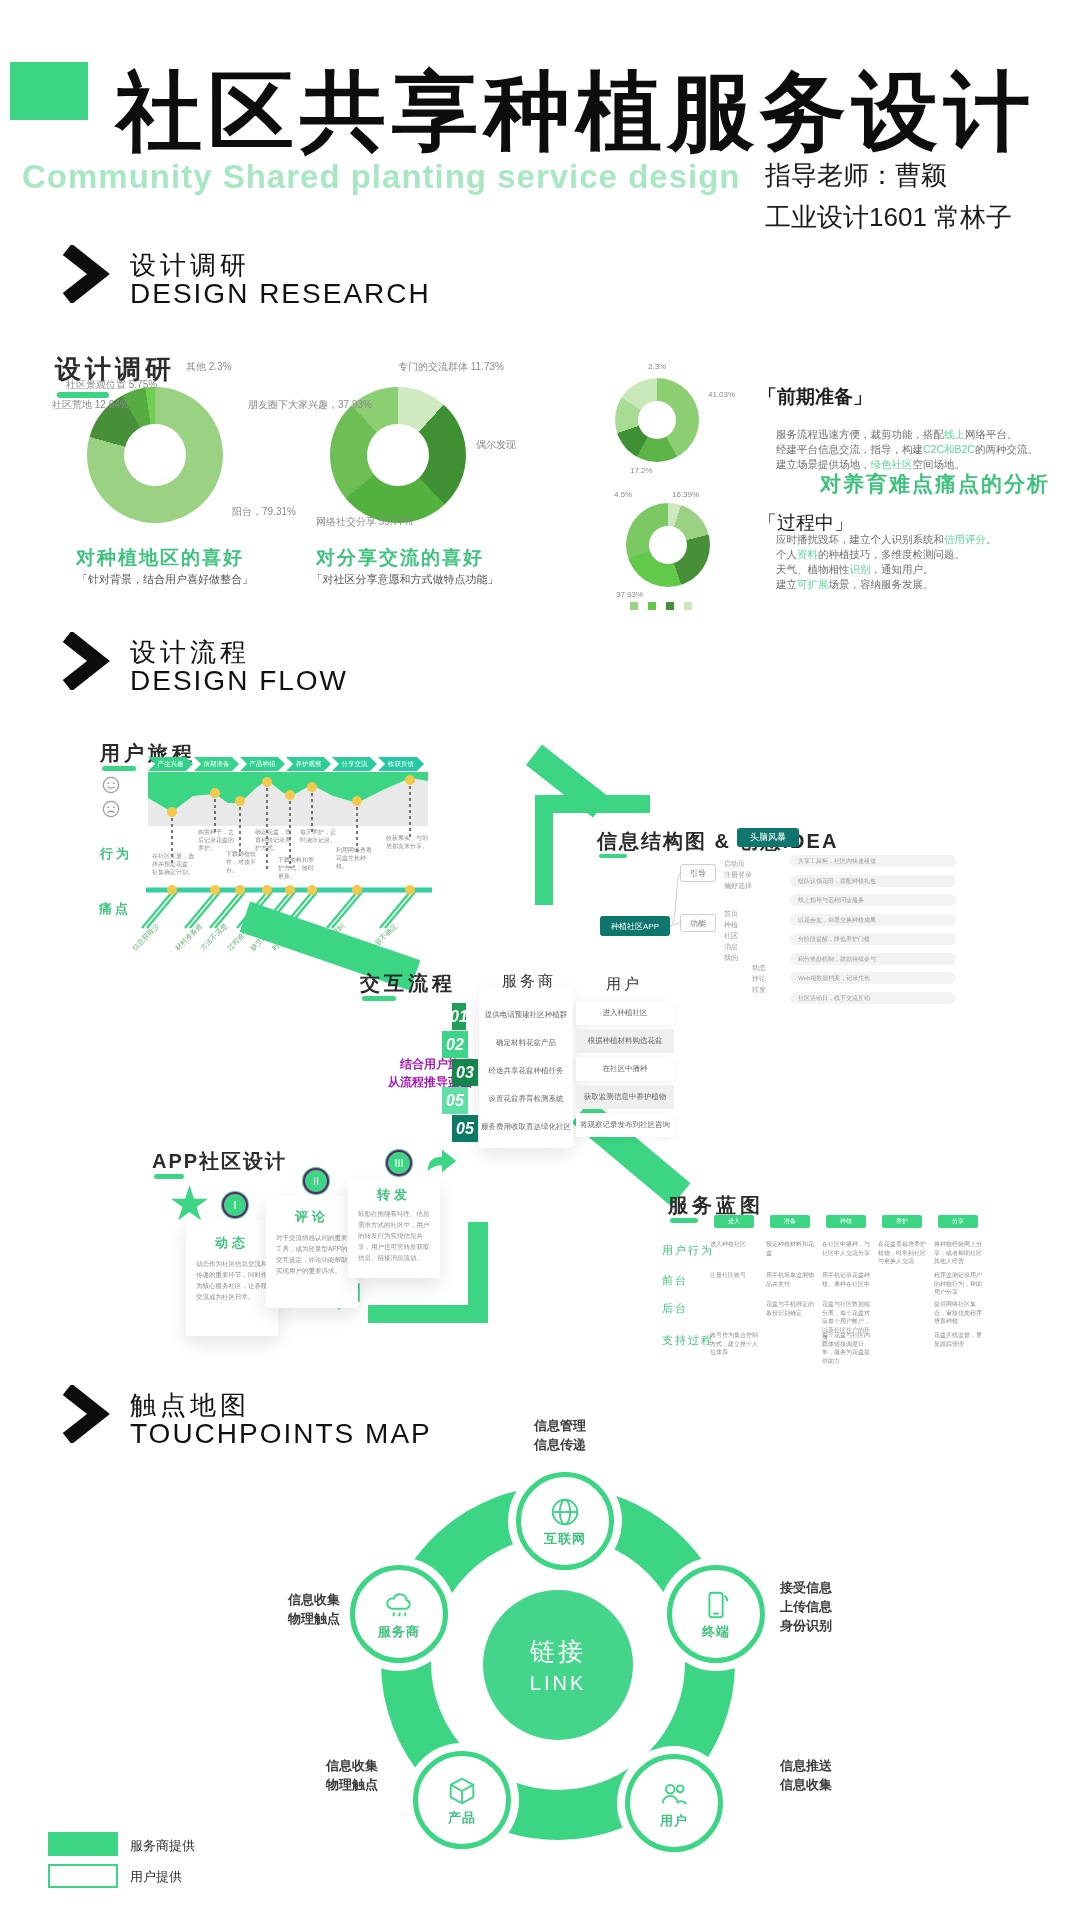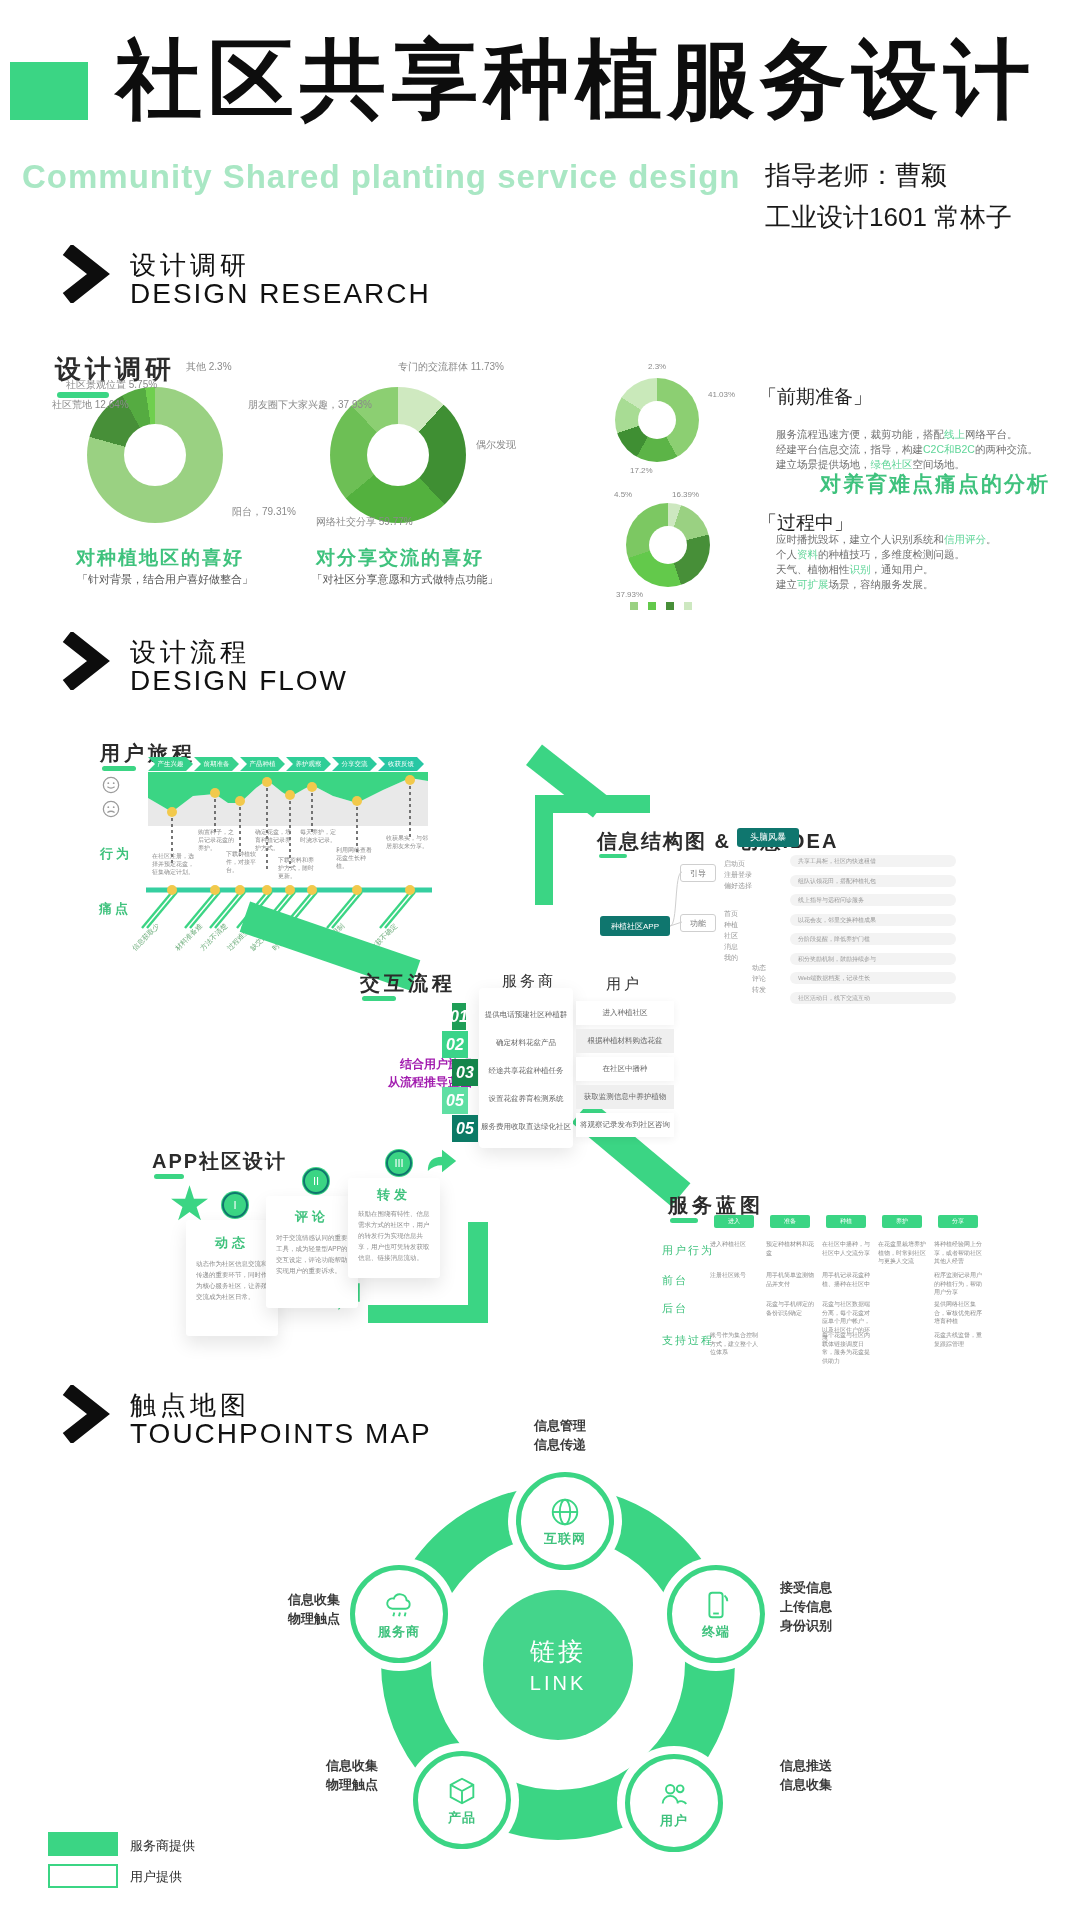--- a/index.html
+++ b/index.html
@@ -71,7 +71,7 @@
 <div id="poster">
 
   <div class="abs accent" style="left:10px;top:62px;width:78px;height:58px;"></div>
-  <div class="abs main-title" style="left:116px;top:36px;">社区共享种植服务设计</div>
+  <div class="abs main-title" style="left:116px;top:68px;">社区共享种植服务设计</div>
   <div class="abs sub-title" style="left:22px;top:158px;">Community Shared planting service design</div>
   <div class="abs credit" style="left:765px;top:158px;">指导老师：曹颖</div>
   <div class="abs credit" style="left:765px;top:200px;">工业设计1601 常林子</div>

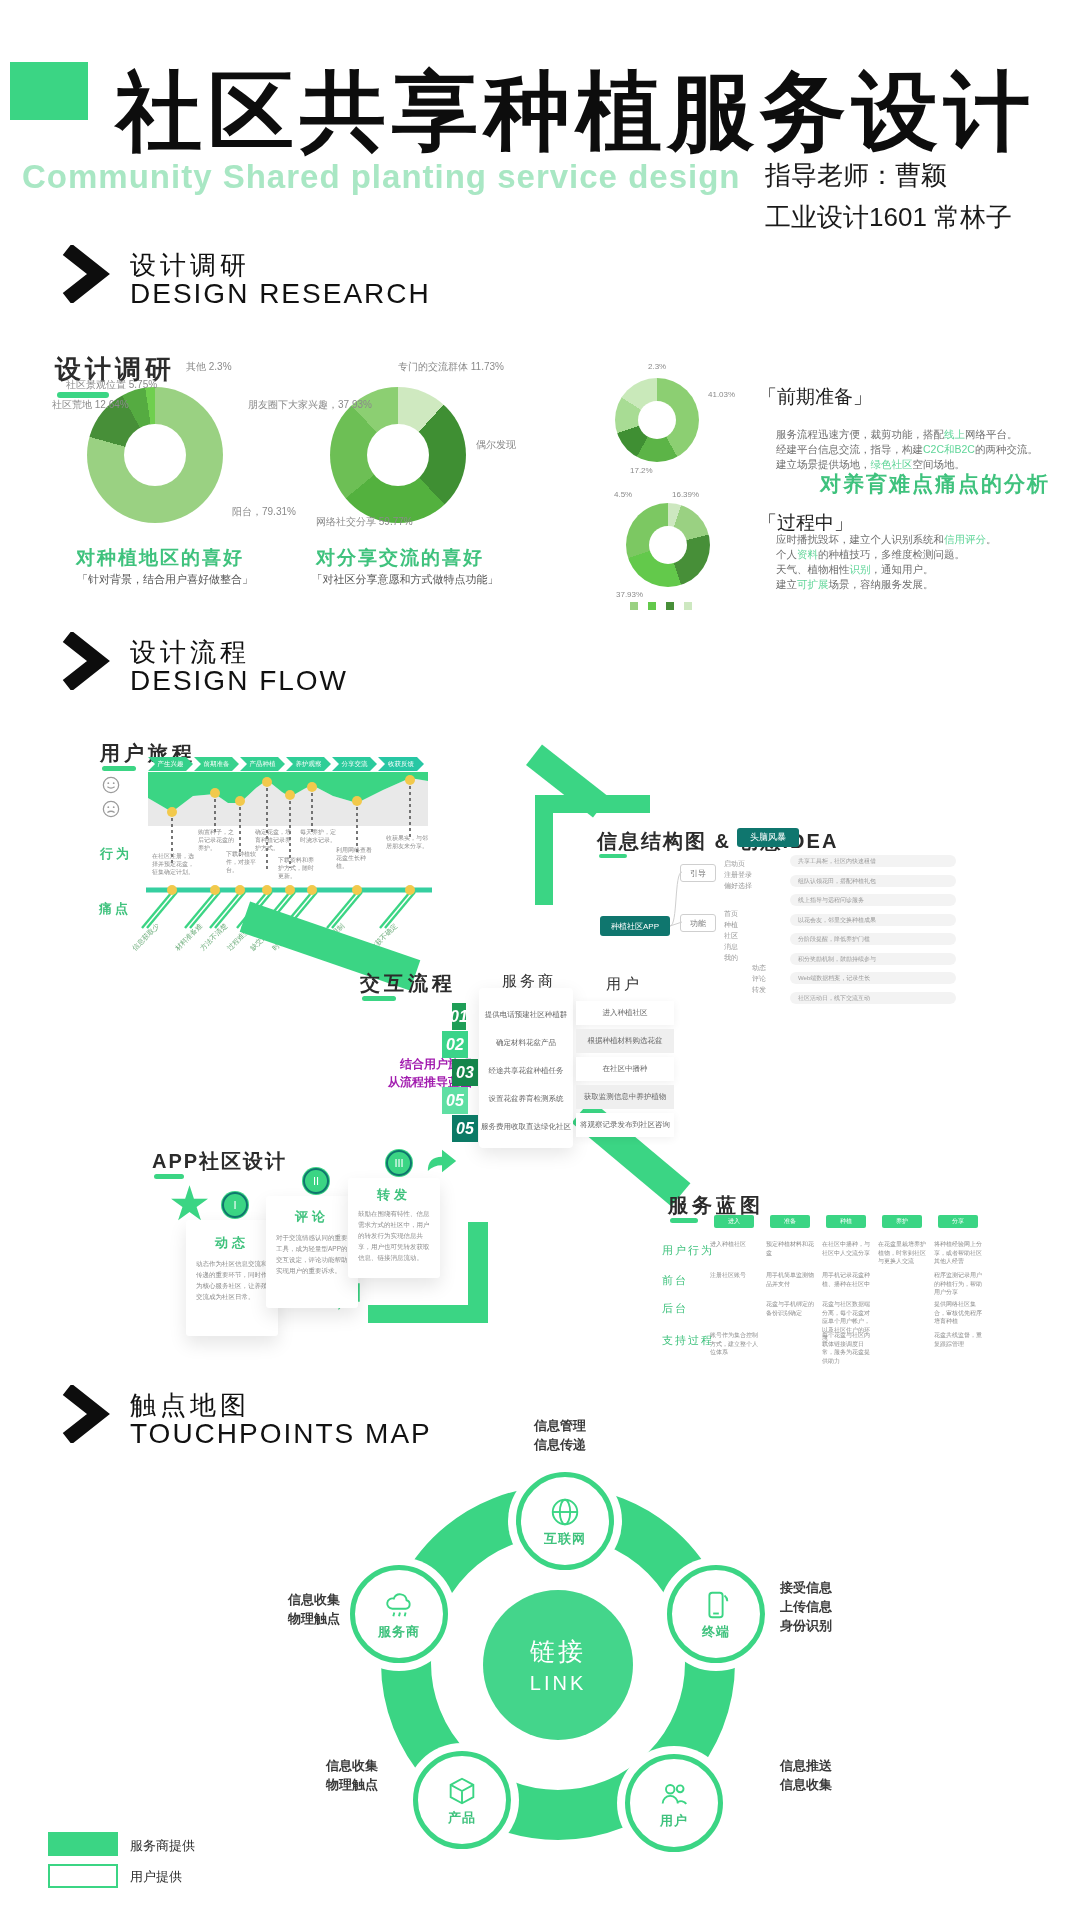--- a/index.html
+++ b/index.html
@@ -106,7 +106,7 @@
   <div class="abs tinylbl" style="left:708px;top:390px;font-size:8px;">41.03%</div>
   <div class="abs tinylbl" style="left:630px;top:466px;font-size:8px;">17.2%</div>
 
-  <div class="abs" style="left:758px;top:384px;font-size:19px;font-weight:normal;color:#1f1f1f;">「前期准备」</div>
+  <div class="abs" style="left:758px;top:384px;font-size:19px;font-weight:bold;color:#1f1f1f;">「前期准备」</div>
   <div class="abs bullet" style="left:776px;top:427px;font-size:10.5px;line-height:15px;"><span>服务流程迅速方便，裁剪功能，搭配</span><span class="hi">线上</span><span>网络平台。</span></div>
   <div class="abs bullet" style="left:776px;top:442px;font-size:10.5px;line-height:15px;"><span>经建平台信息交流，指导，构建</span><span class="hi">C2C和B2C</span><span>的两种交流。</span></div>
   <div class="abs bullet" style="left:776px;top:457px;font-size:10.5px;line-height:15px;"><span>建立场景提供场地，</span><span class="hi">绿色社区</span><span>空间场地。</span></div>

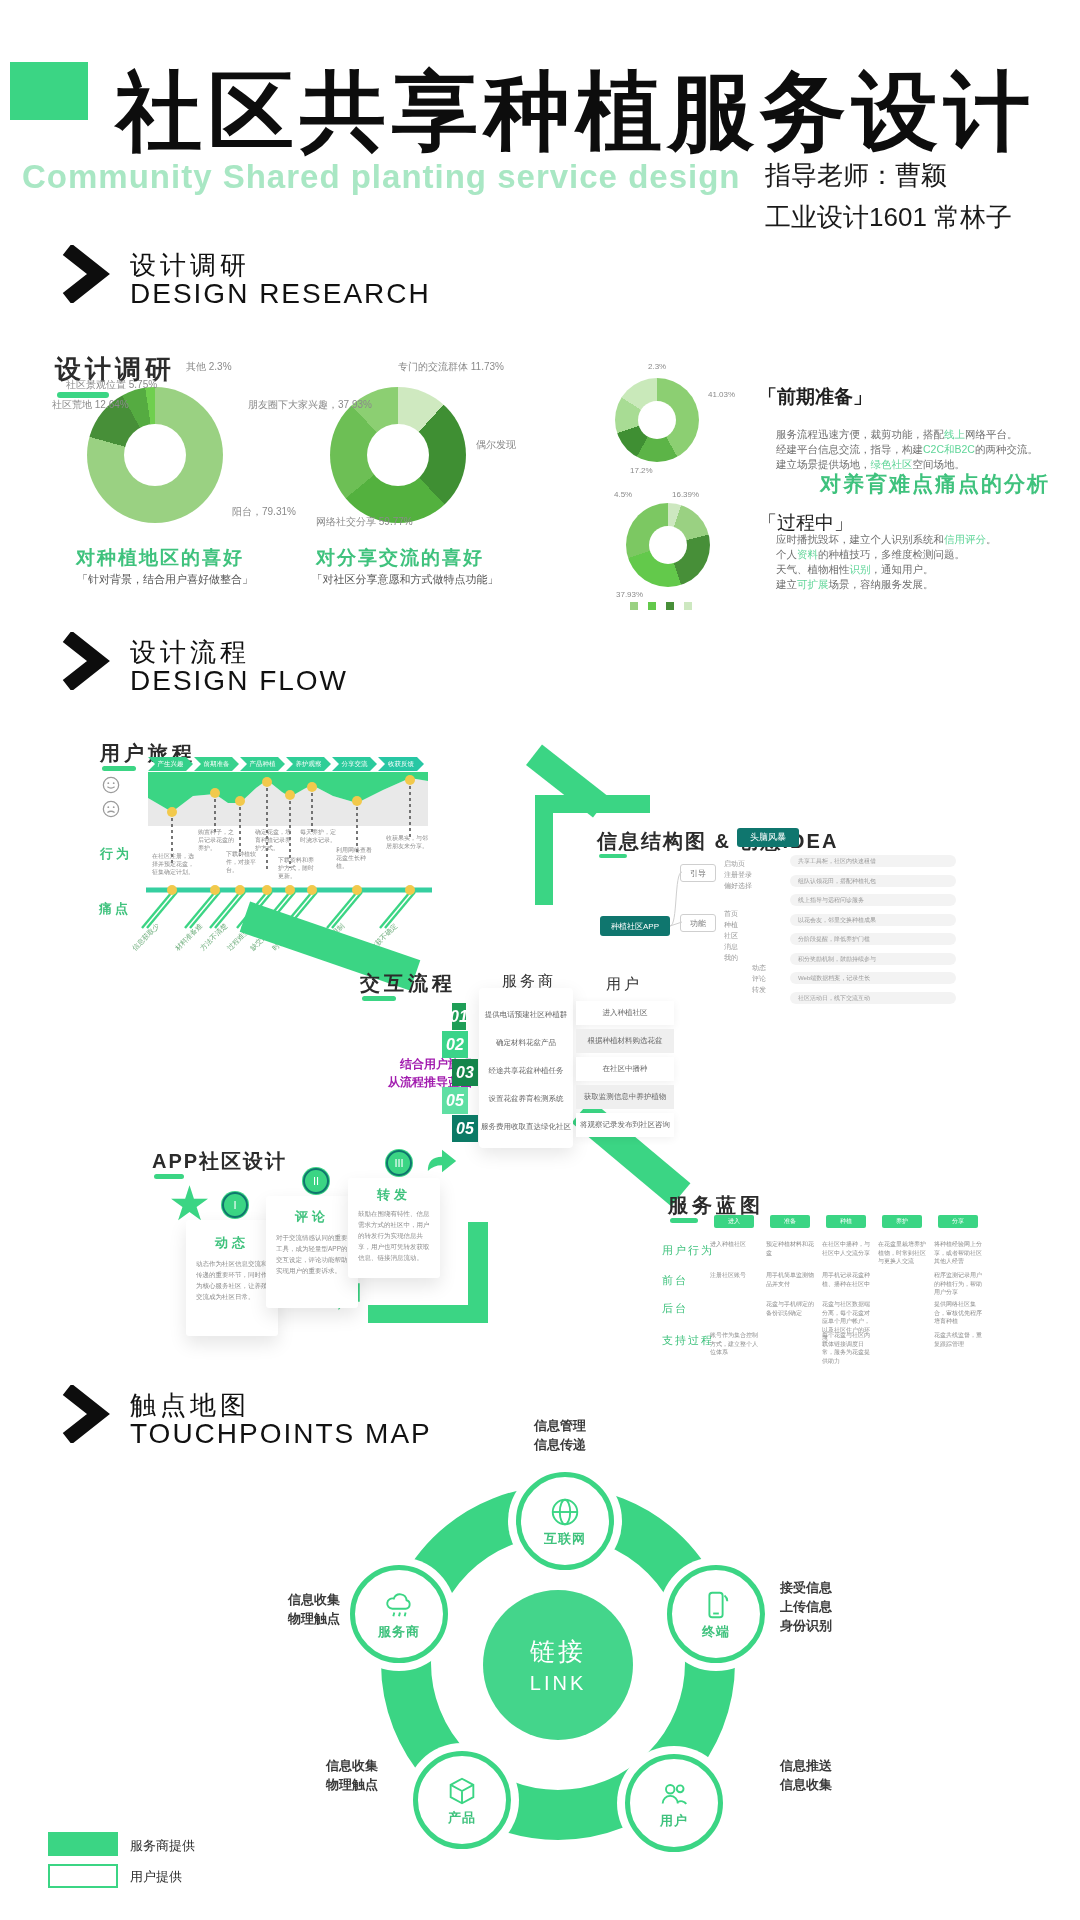--- a/index.html
+++ b/index.html
@@ -49,7 +49,7 @@
   .colhead{font-size:15px;color:#333;letter-spacing:3px;}
   
   .app-card{background:#fff;box-shadow:0 8px 18px rgba(0,0,0,.10);border-radius:3px;}
-  .app-badge{width:22px;height:22px;border-radius:50%;background:#3bd584;color:#fff;font-size:11px;display:flex;align-items:center;justify-content:center;border:2px solid #0f766e;box-shadow:0 0 0 1px #3bd584;}
+  .app-badge{width:22px;height:22px;border-radius:50%;background:#3bd584;color:#fff;font-size:11px;display:flex;align-items:center;justify-content:center;border:2px solid #701a75;box-shadow:0 0 0 1px #3bd584;}
   .app-card-title{font-size:13px;font-weight:bold;color:#3fc27d;letter-spacing:4px;text-align:center;}
   .app-card-body{font-size:6.5px;color:#8d8d8d;line-height:11px;}
   

